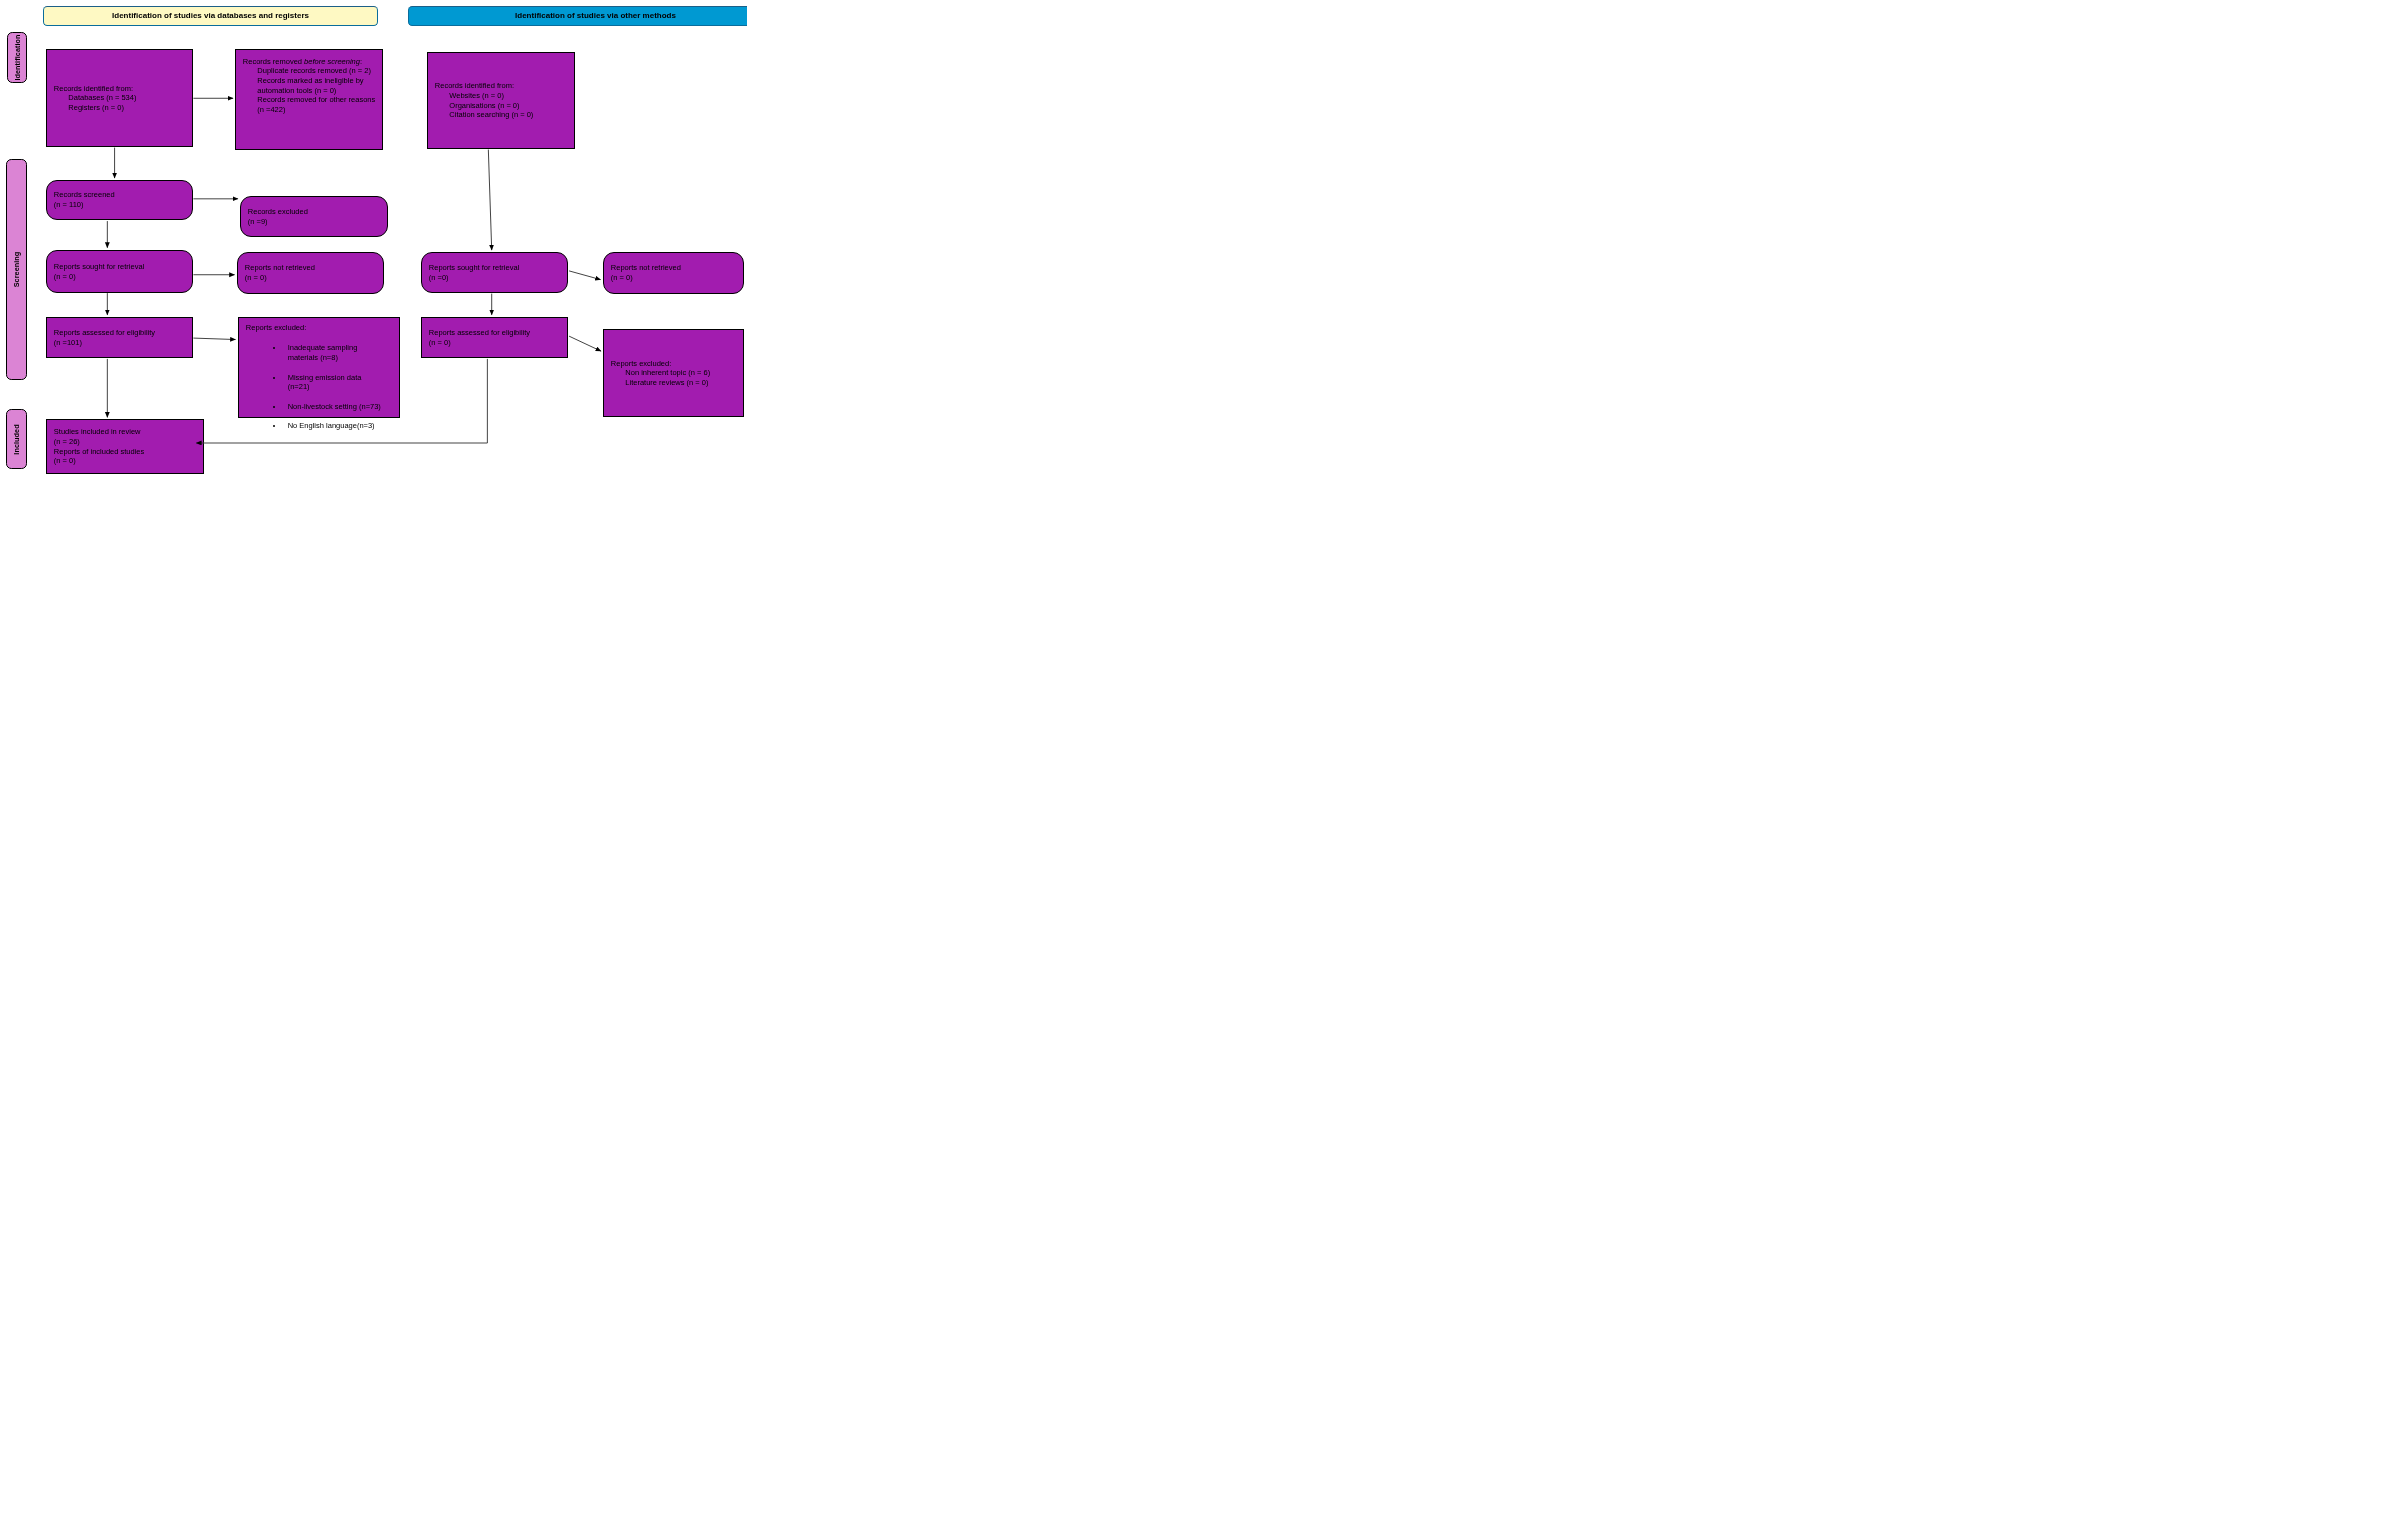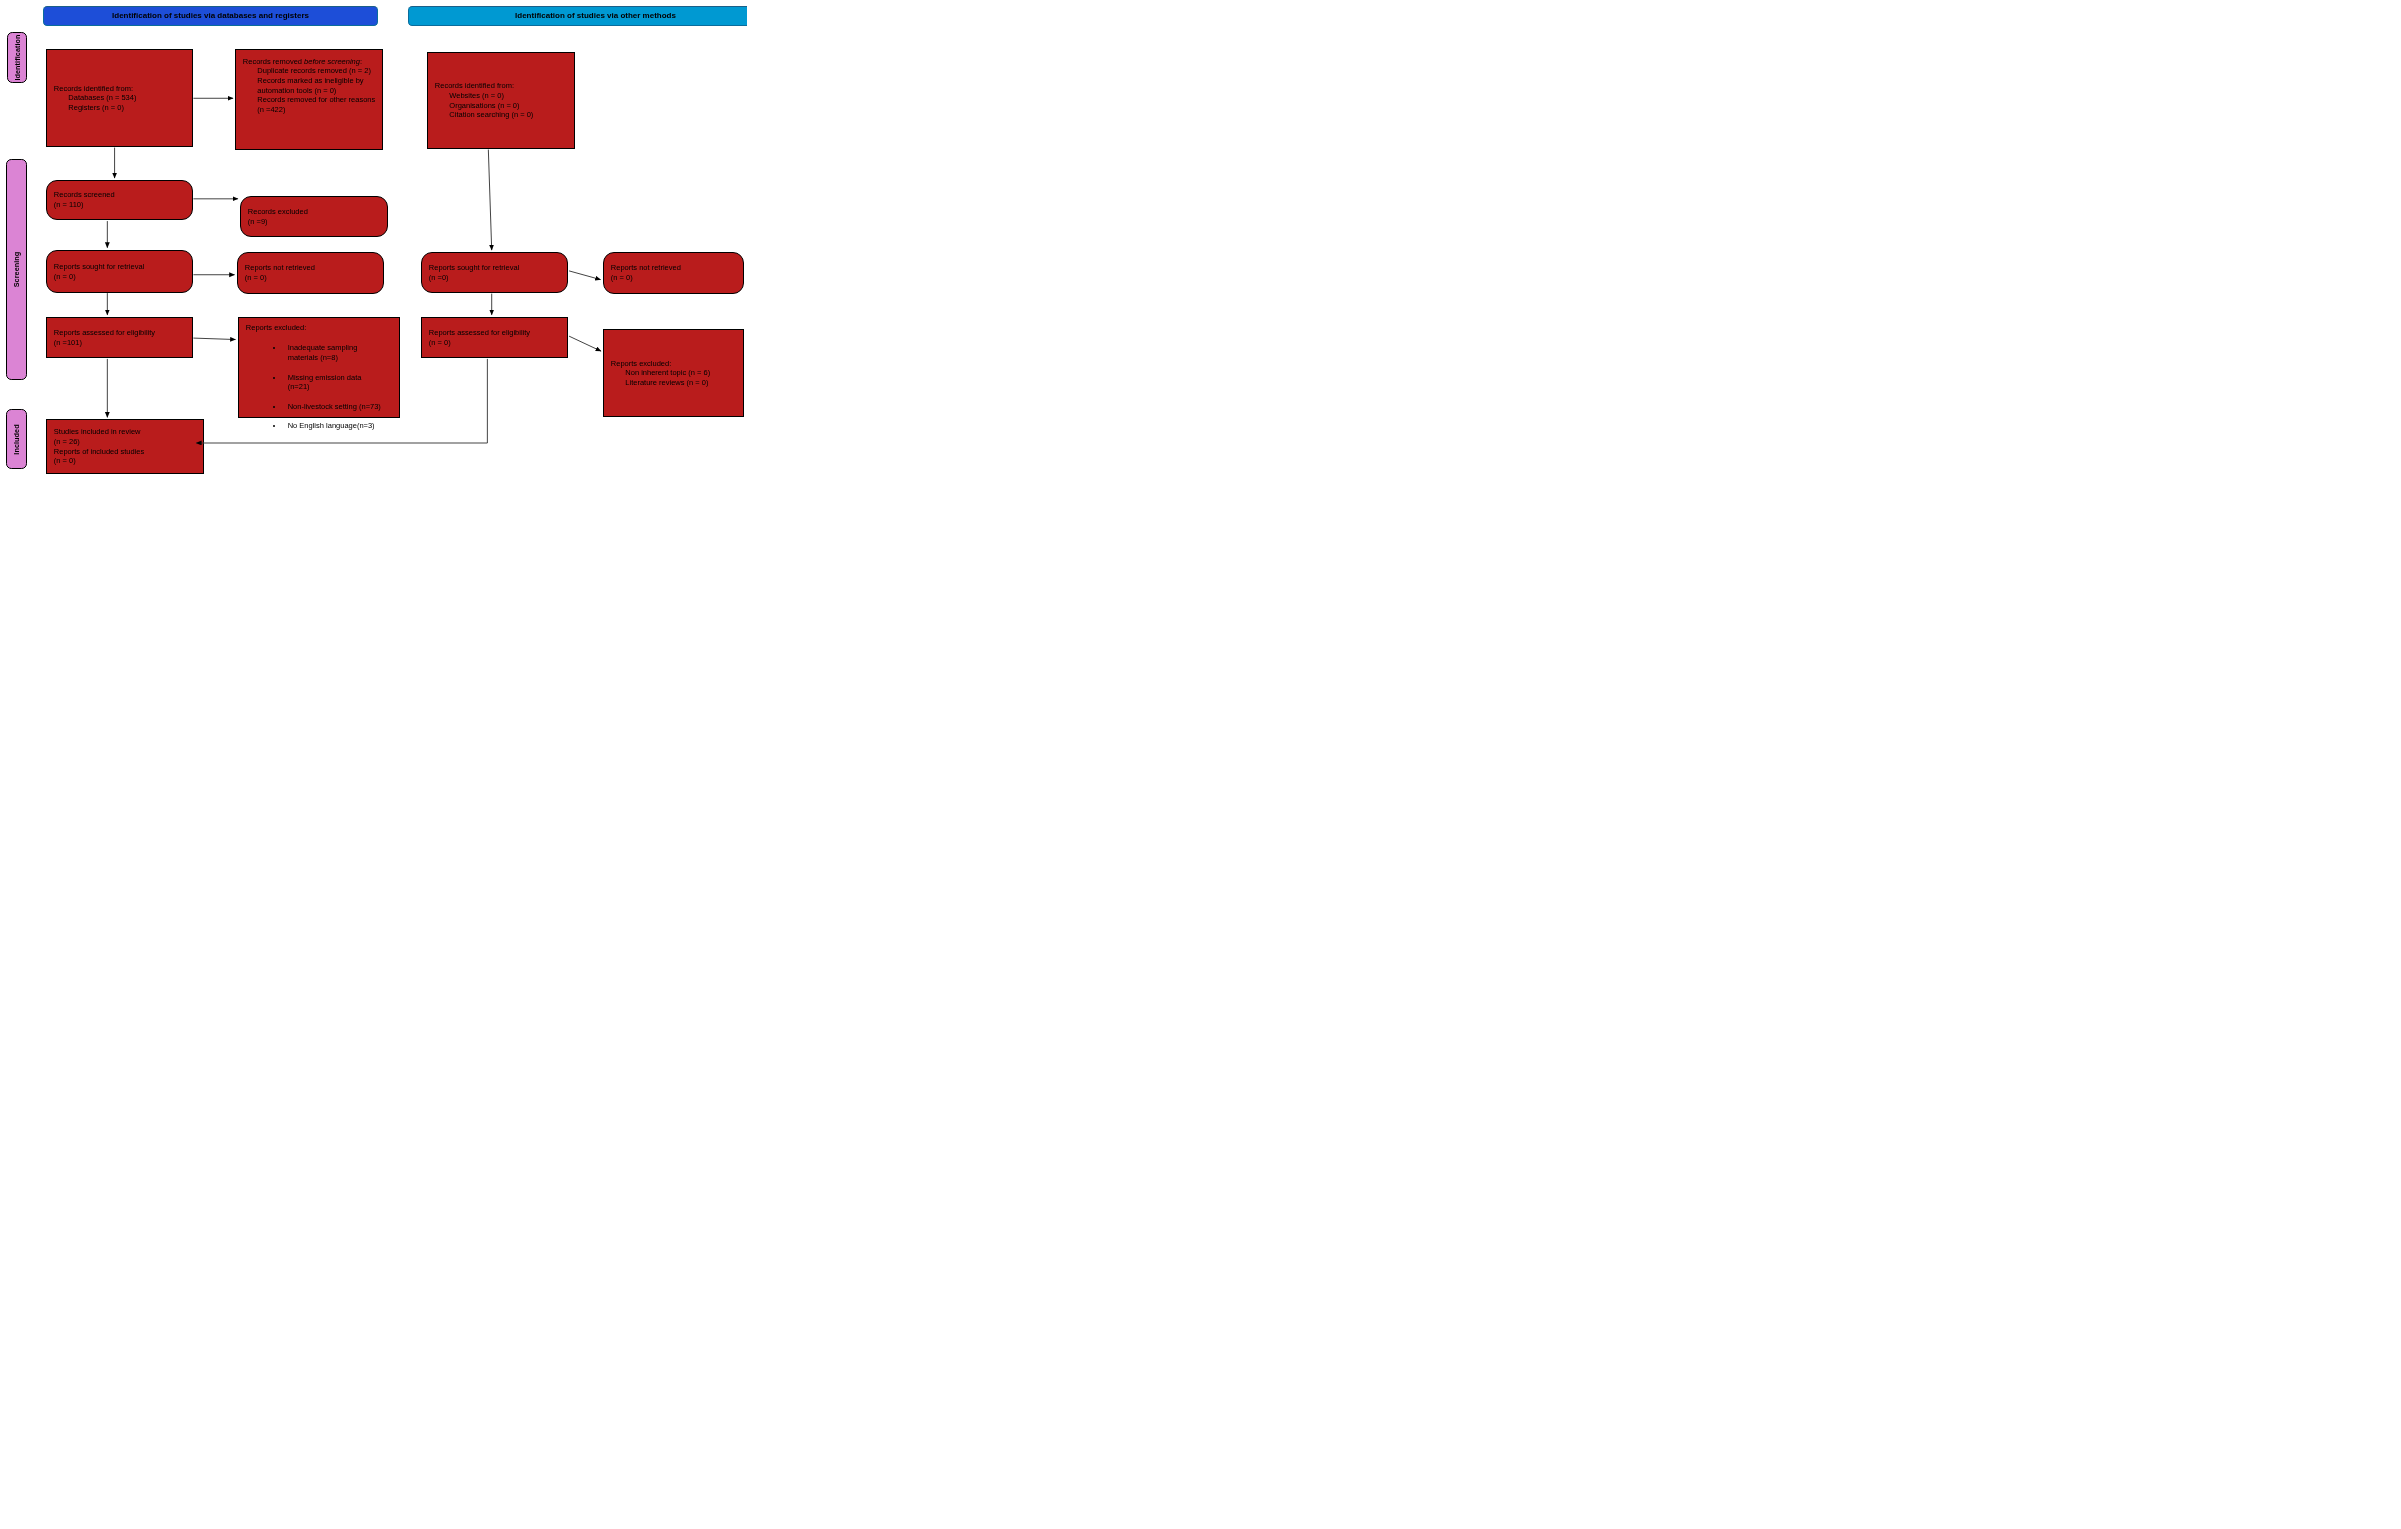--- a/index.html
+++ b/index.html
@@ -45,7 +45,7 @@
 
 <div id="canvas">
 
-  <div class="banner" style="left:43px;top:5.8px;width:335px;background:#1d4ed8;">
+  <div class="banner" style="left:43px;top:5.8px;width:335px;background:#fef9c3;">
     <span>Identification of studies via databases and registers</span>
   </div>
   <div class="banner" style="left:408px;top:5.8px;width:375px;background:#0099d2;">

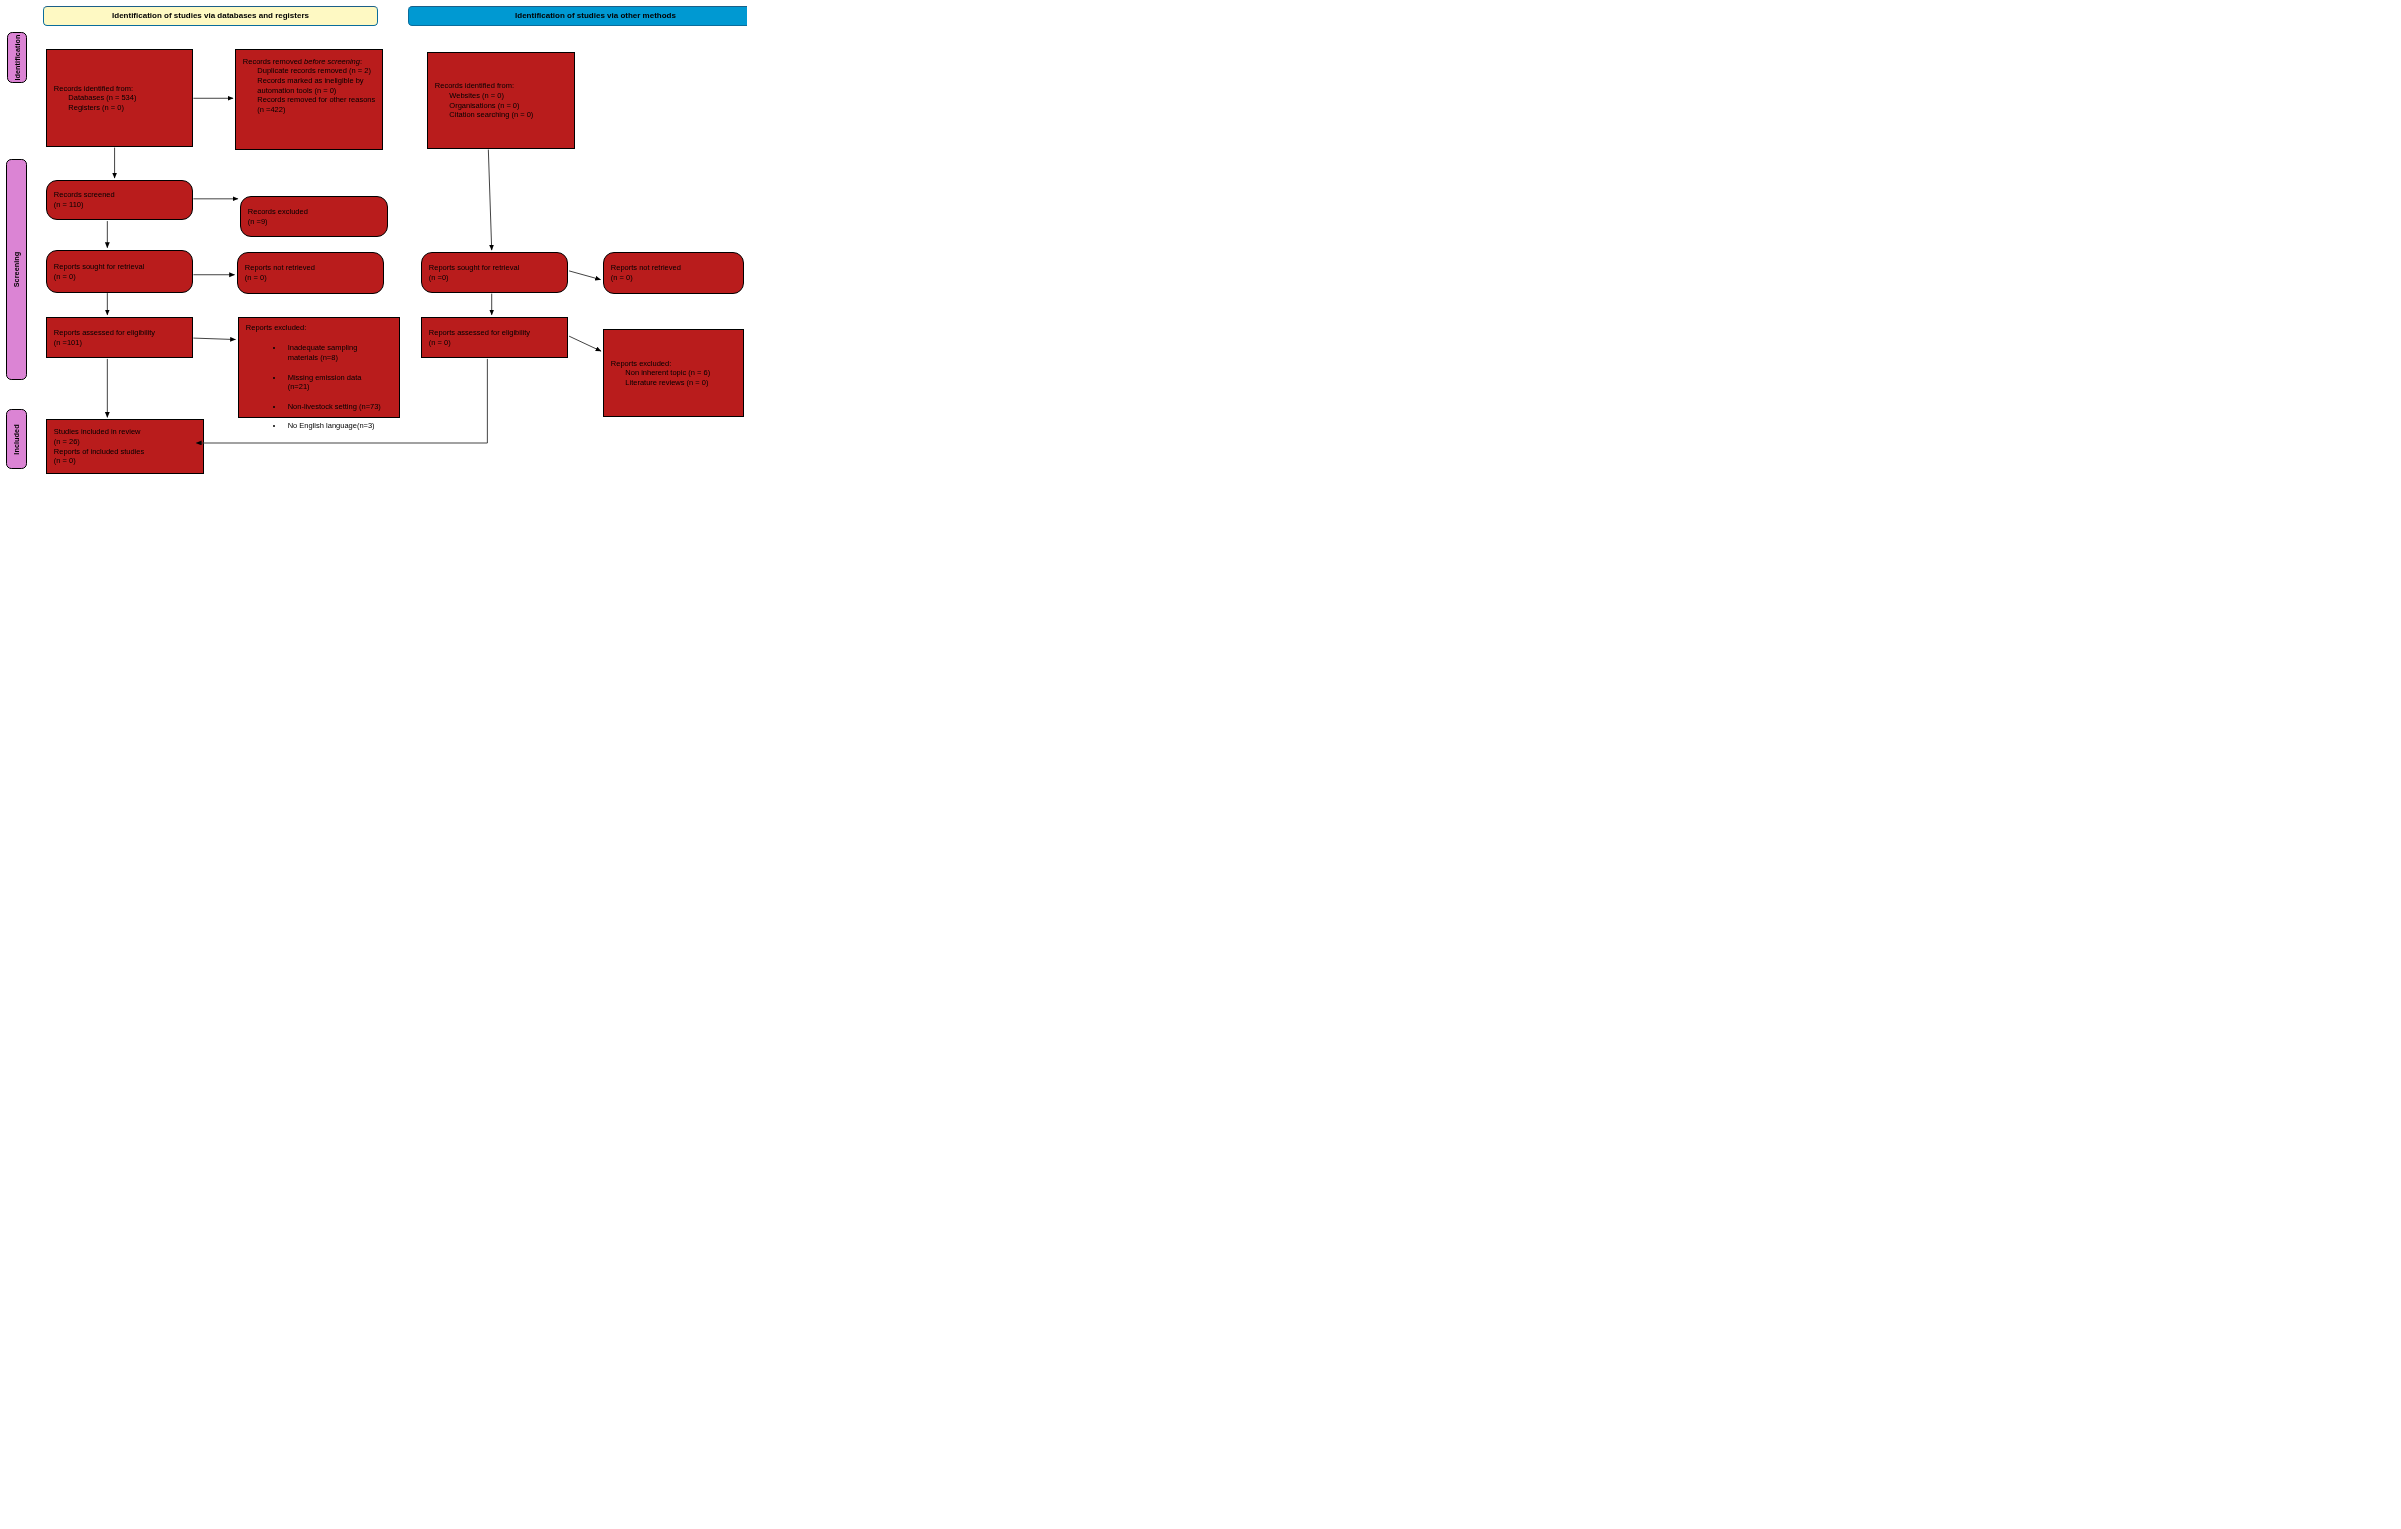--- a/index.html
+++ b/index.html
@@ -25,7 +25,7 @@
   }
 
   .node{
-    position:absolute;background:#b91c1c;border:1.4px solid #000;
+    position:absolute;background:#a21caf;border:1.4px solid #000;
     box-sizing:border-box;font-size:7.5px;line-height:1.28;
     display:flex;flex-direction:column;justify-content:center;
     padding:3.9px 4.8px 3.9px 6.8px;

